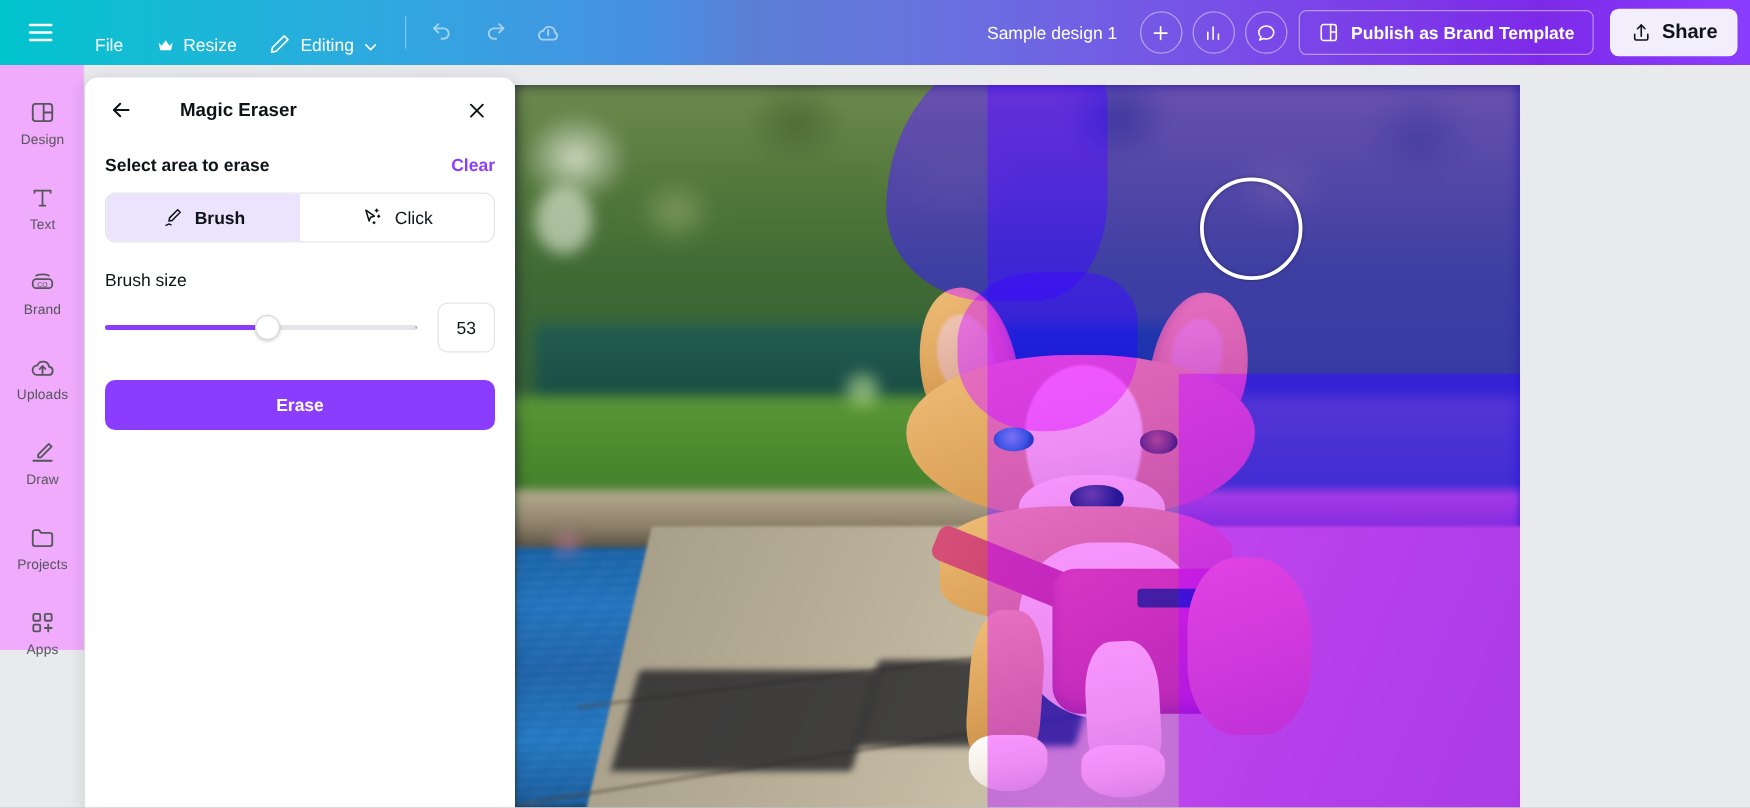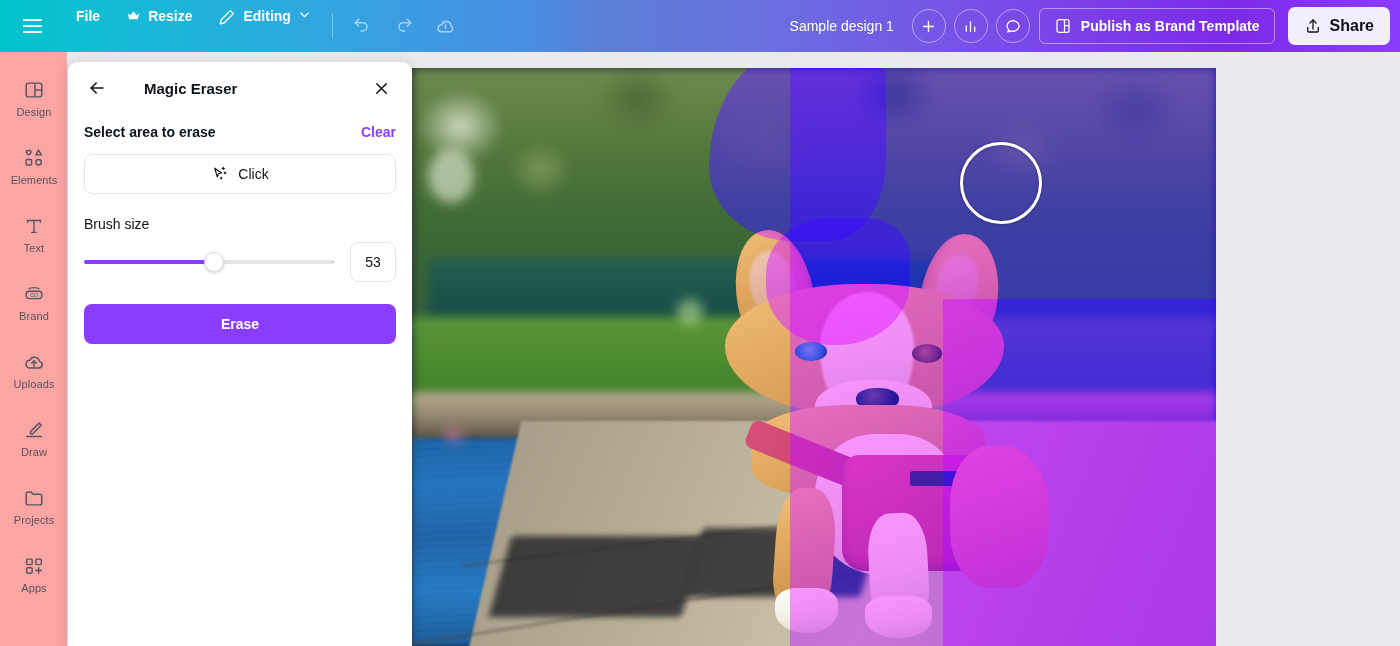--- a/index.html
+++ b/index.html
@@ -31,9 +31,9 @@
   .hamburger span { display: block; width: 19px; height: 2px; background: #fff; border-radius: 2px; }
 
   .tb-item {
-    display: flex; align-items: flex-start; gap: 7px;
+    display: flex; align-items: flex-end; gap: 7px;
     height: 36px; padding: 0 10px; margin: 0 3px;
-    color: #fff; font-size: 14px; font-weight: 700;
+    color: #fff; font-size: 14px; font-weight: 400;
     border-radius: 6px; cursor: pointer; white-space: nowrap;
   }
   .tb-item.first { margin-left: 12px; }

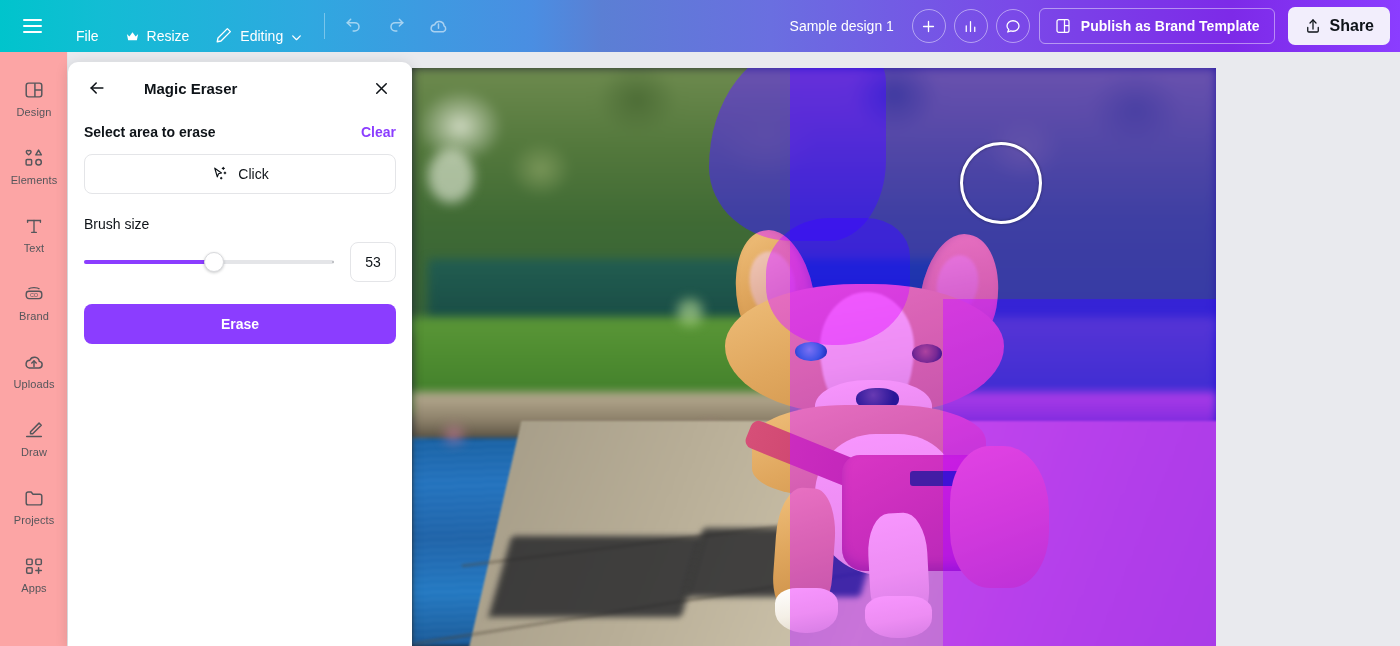--- a/index.html
+++ b/index.html
@@ -72,8 +72,8 @@
 
   
   .rail {
-    position: absolute; left: 0; top: 52px; width: 68px; height: 594px;
-    background: #fca5a5; border-right: 1px solid #e4e5e8;
+    position: absolute; left: 0; top: 52px; width: 68px; height: 468px;
+    background: #f0abfc; border-right: 1px solid #e4e5e8;
     padding-top: 12px; z-index: 30; text-align: right;
   }
   .rail-item {

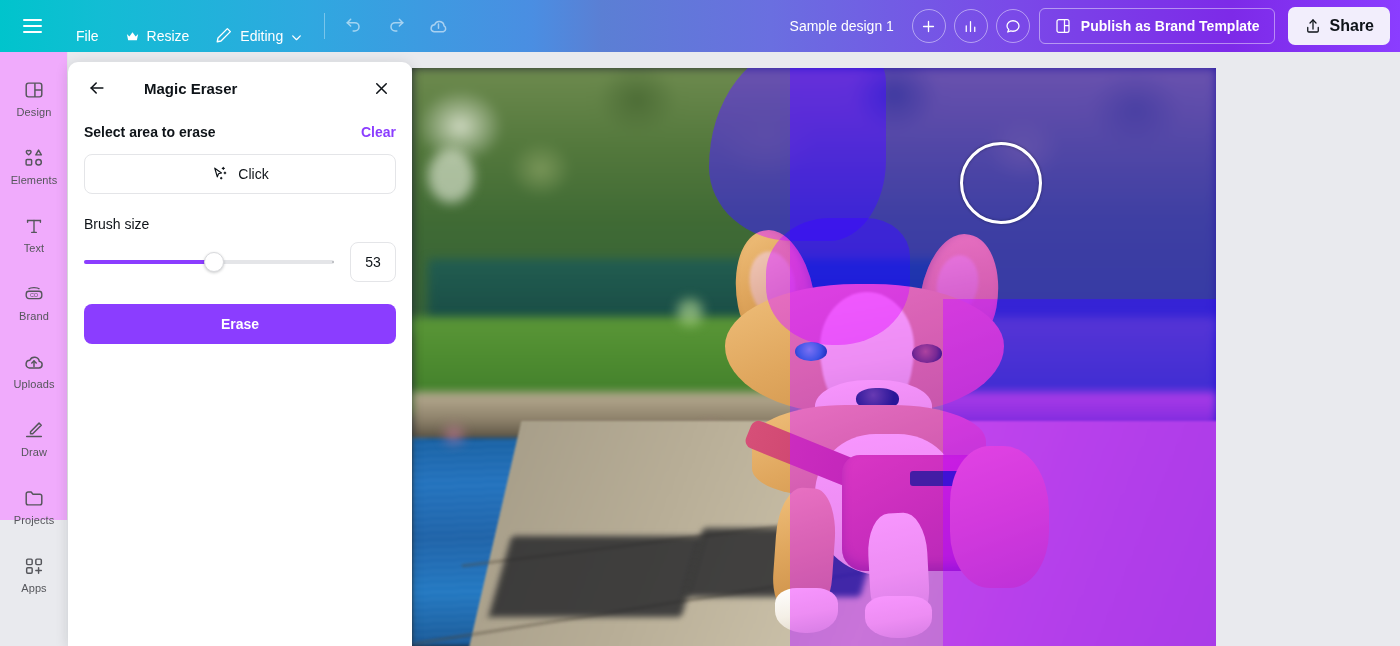--- a/index.html
+++ b/index.html
@@ -338,15 +338,6 @@
       <span class="rail-label">Design</span>
     </div>
 
-    <div class="rail-item">
-      <svg width="22" height="22" viewBox="0 0 24 24" fill="none" stroke="#55565b" stroke-width="1.6" stroke-linejoin="round">
-        <path d="M6.2 4.2c1.1-1 2.6.2 2.6 1.3 0 1.5-2.6 3-2.6 3s-2.6-1.5-2.6-3c0-1.1 1.5-2.3 2.6-1.3z"></path>
-        <path d="M17 3.4l3 5.2h-6l3-5.2z"></path>
-        <rect x="3.4" y="13.6" width="6" height="6" rx="1"></rect>
-        <circle cx="17" cy="16.6" r="3"></circle>
-      </svg>
-      <span class="rail-label">Elements</span>
-    </div>
 
     <div class="rail-item">
       <svg width="22" height="22" viewBox="0 0 24 24" fill="none" stroke="#55565b" stroke-width="1.5" stroke-linecap="round">

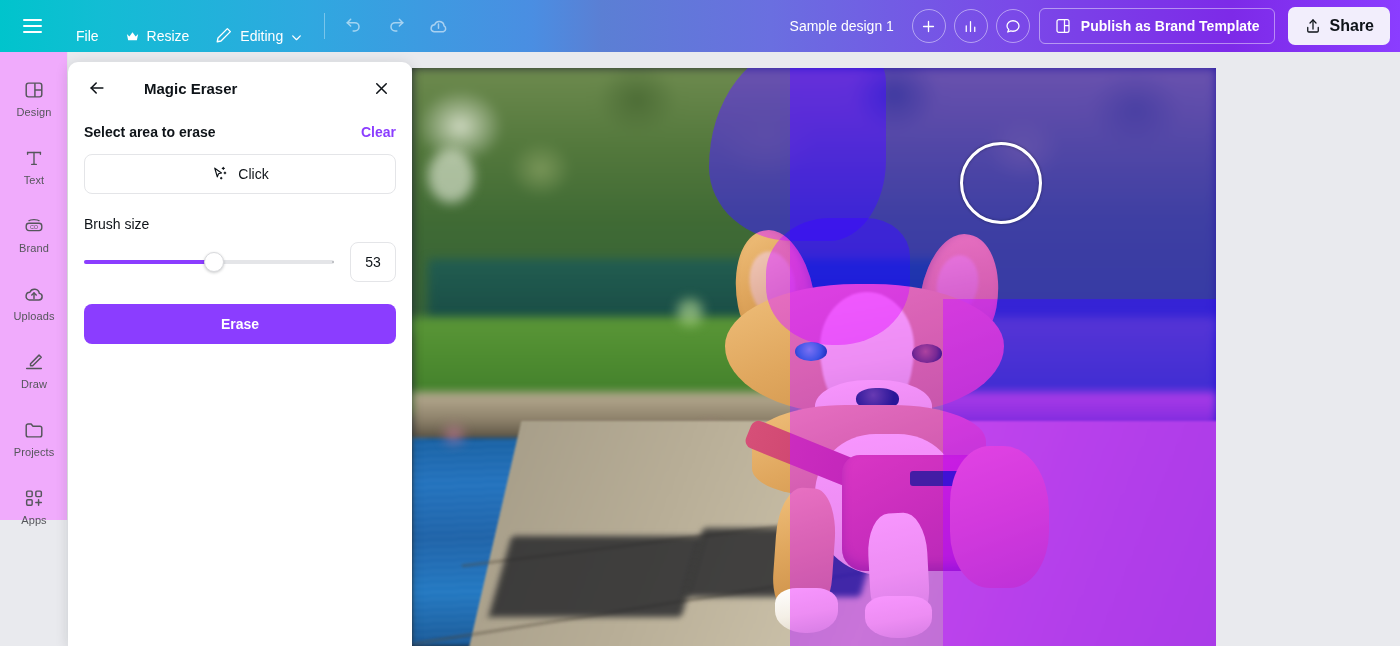--- a/index.html
+++ b/index.html
@@ -489,6 +489,15 @@
       </div>
 
       <div class="segment">
+        <div class="seg active">
+          <span class="seg-inner">
+            <svg width="18" height="18" viewBox="0 0 24 24" fill="none" stroke="#0e1318" stroke-width="1.6" stroke-linecap="round" stroke-linejoin="round">
+              <path d="M17.5 3.8l2.7 2.7-8.6 8.6-3.4.7.7-3.4 8.6-8.6z"></path>
+              <path d="M5 20.2c1.6 0 2-1.2 3.1-1.2 1 0 1.3.8 2.3.8"></path>
+            </svg>
+            <span>Brush</span>
+          </span>
+        </div>
         <div class="seg">
           <span class="seg-inner">
             <svg width="18" height="18" viewBox="0 0 24 24" fill="none" stroke="#0e1318" stroke-width="1.6" stroke-linecap="round" stroke-linejoin="round">

